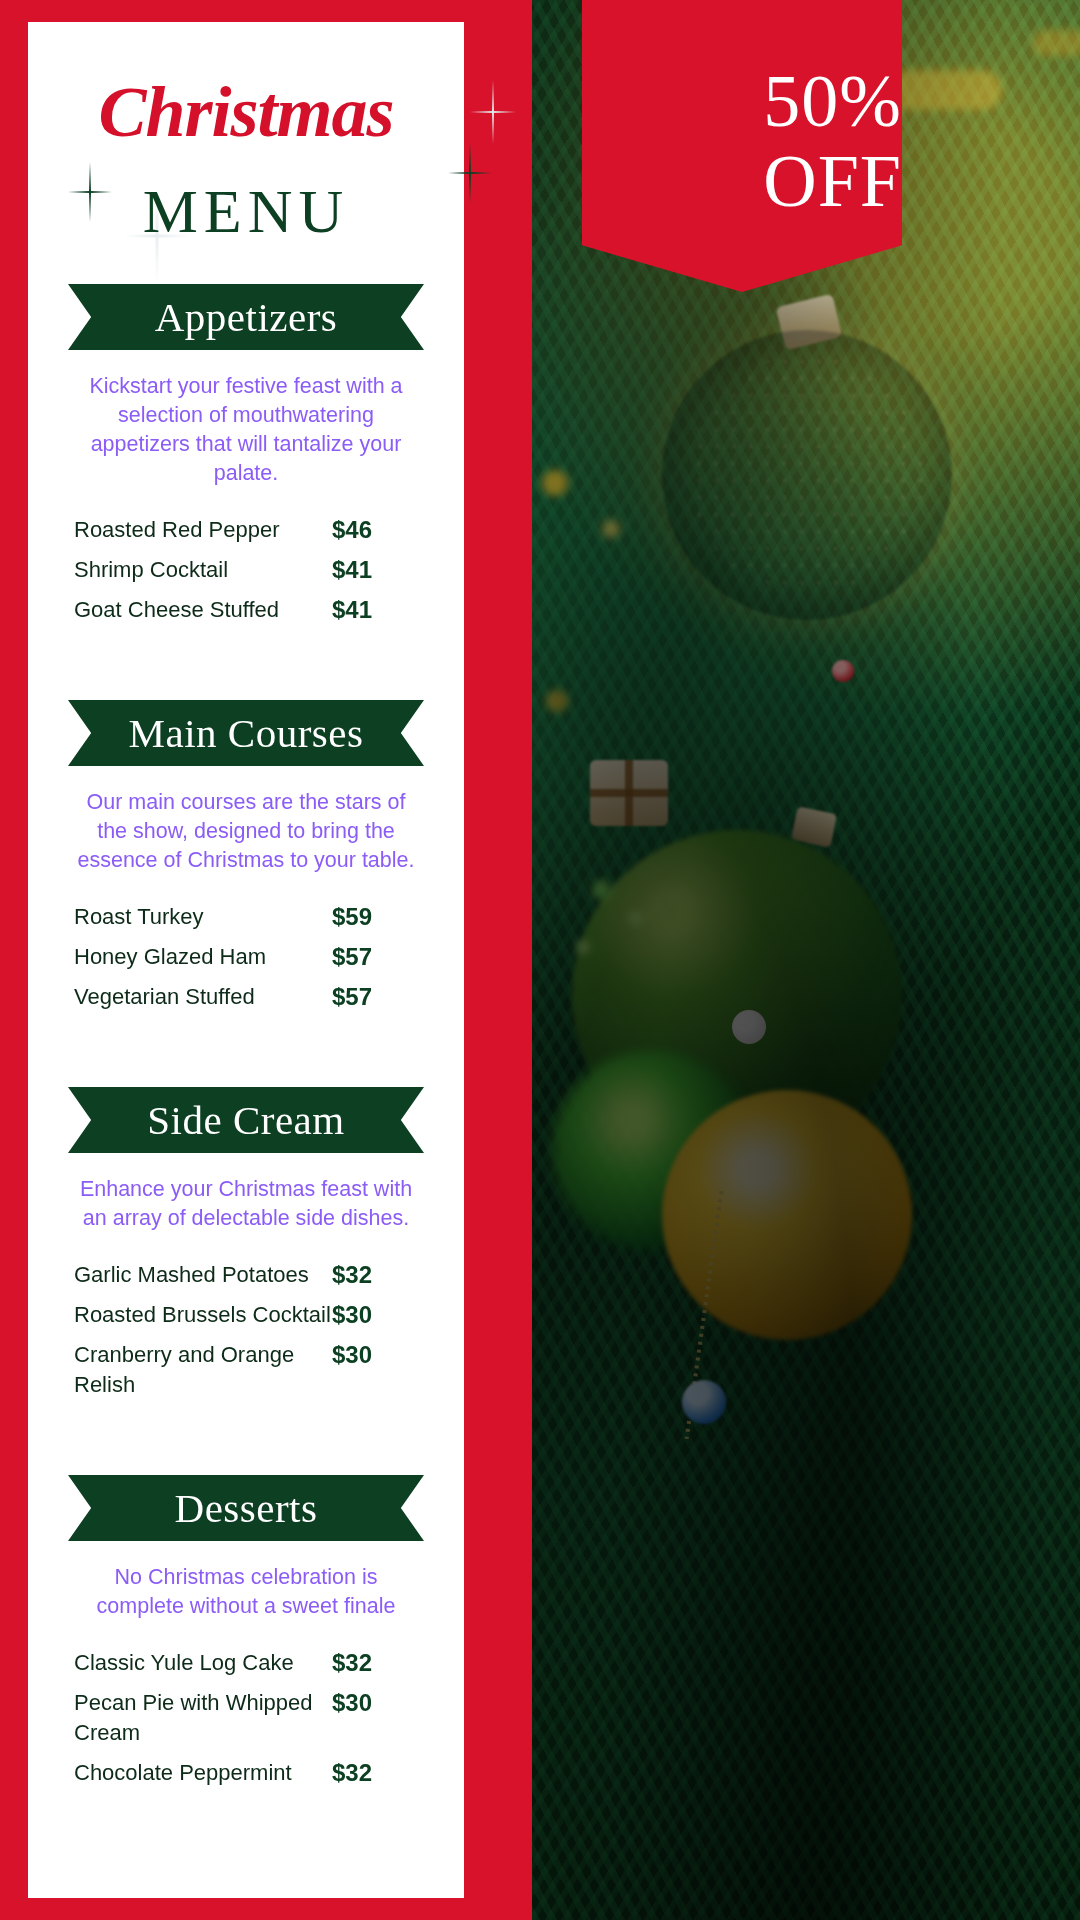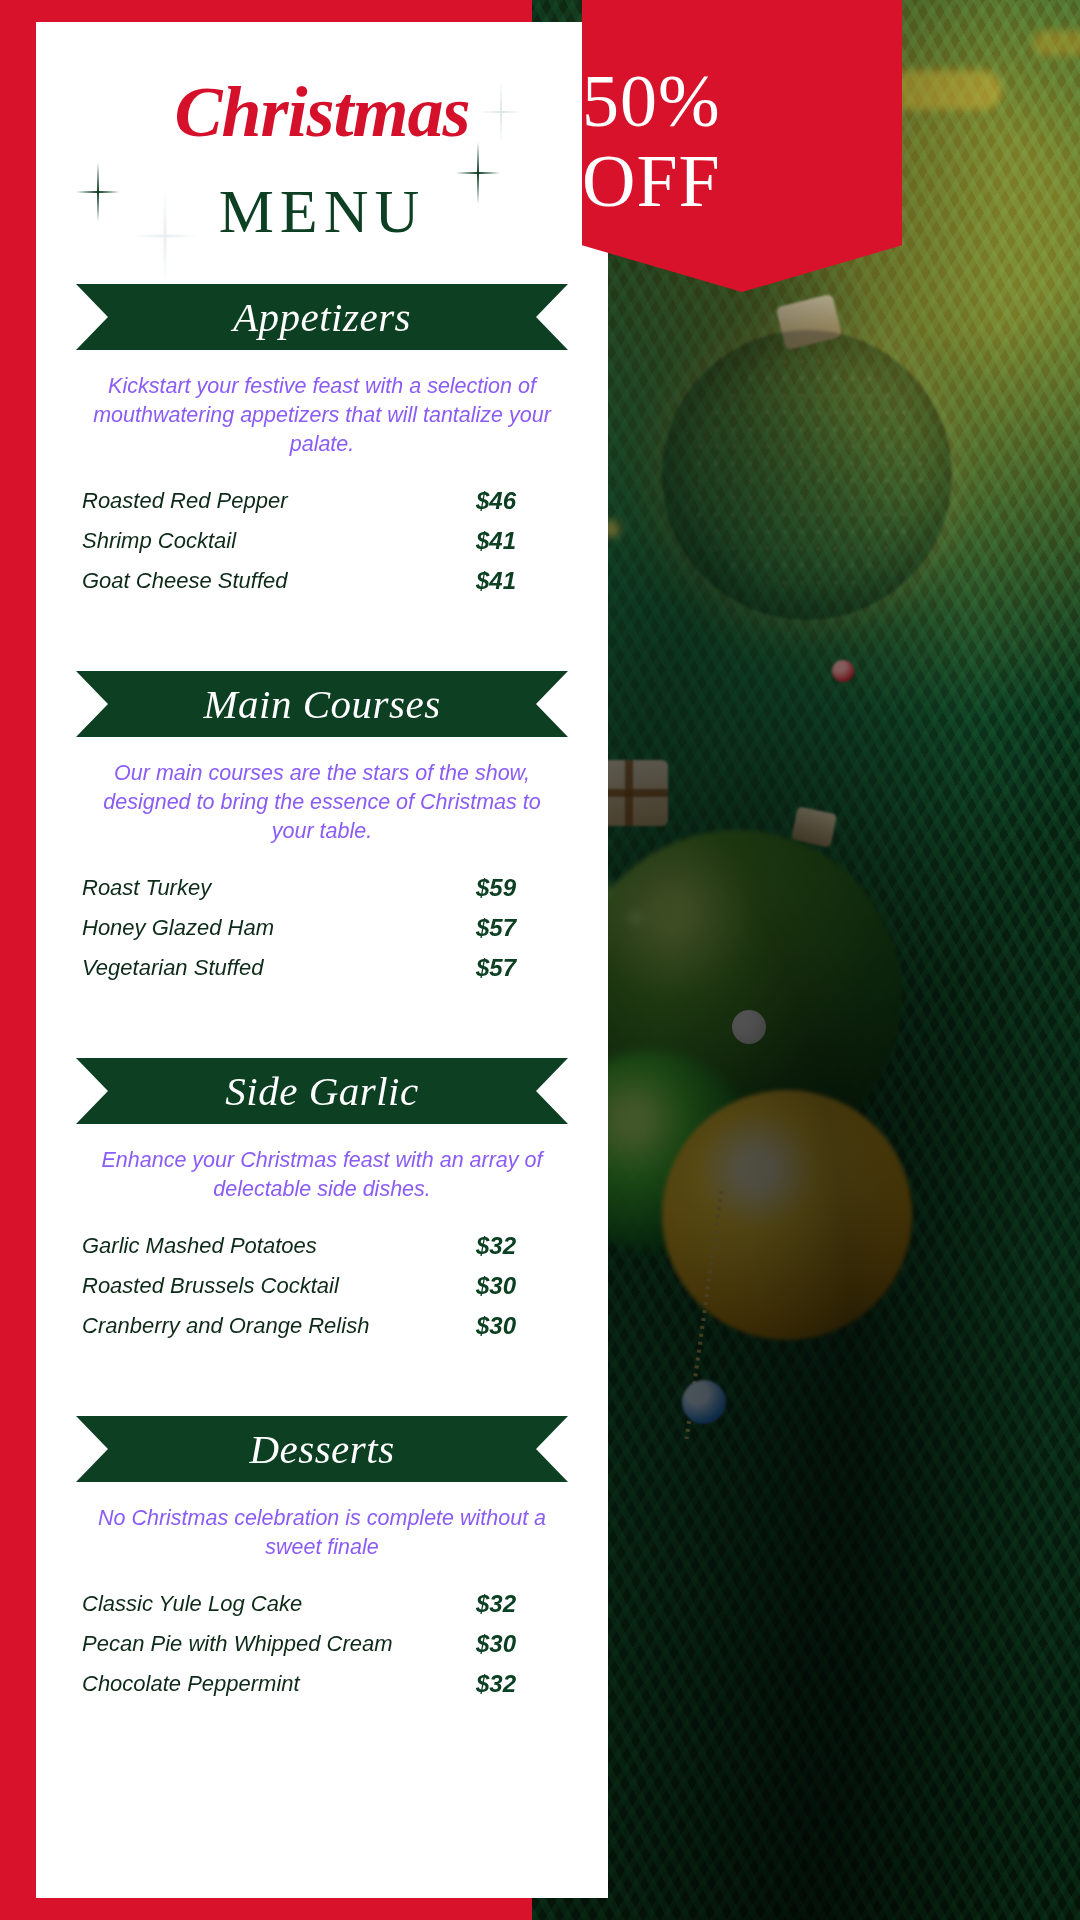--- a/index.html
+++ b/index.html
@@ -143,7 +143,7 @@
 
   
   #card {
-    position:absolute; left:36px; top:22px; width:572px; height:1876px;
+    position:absolute; left:28px; top:22px; width:436px; height:1876px;
     background:#ffffff;
     z-index:3;
   }

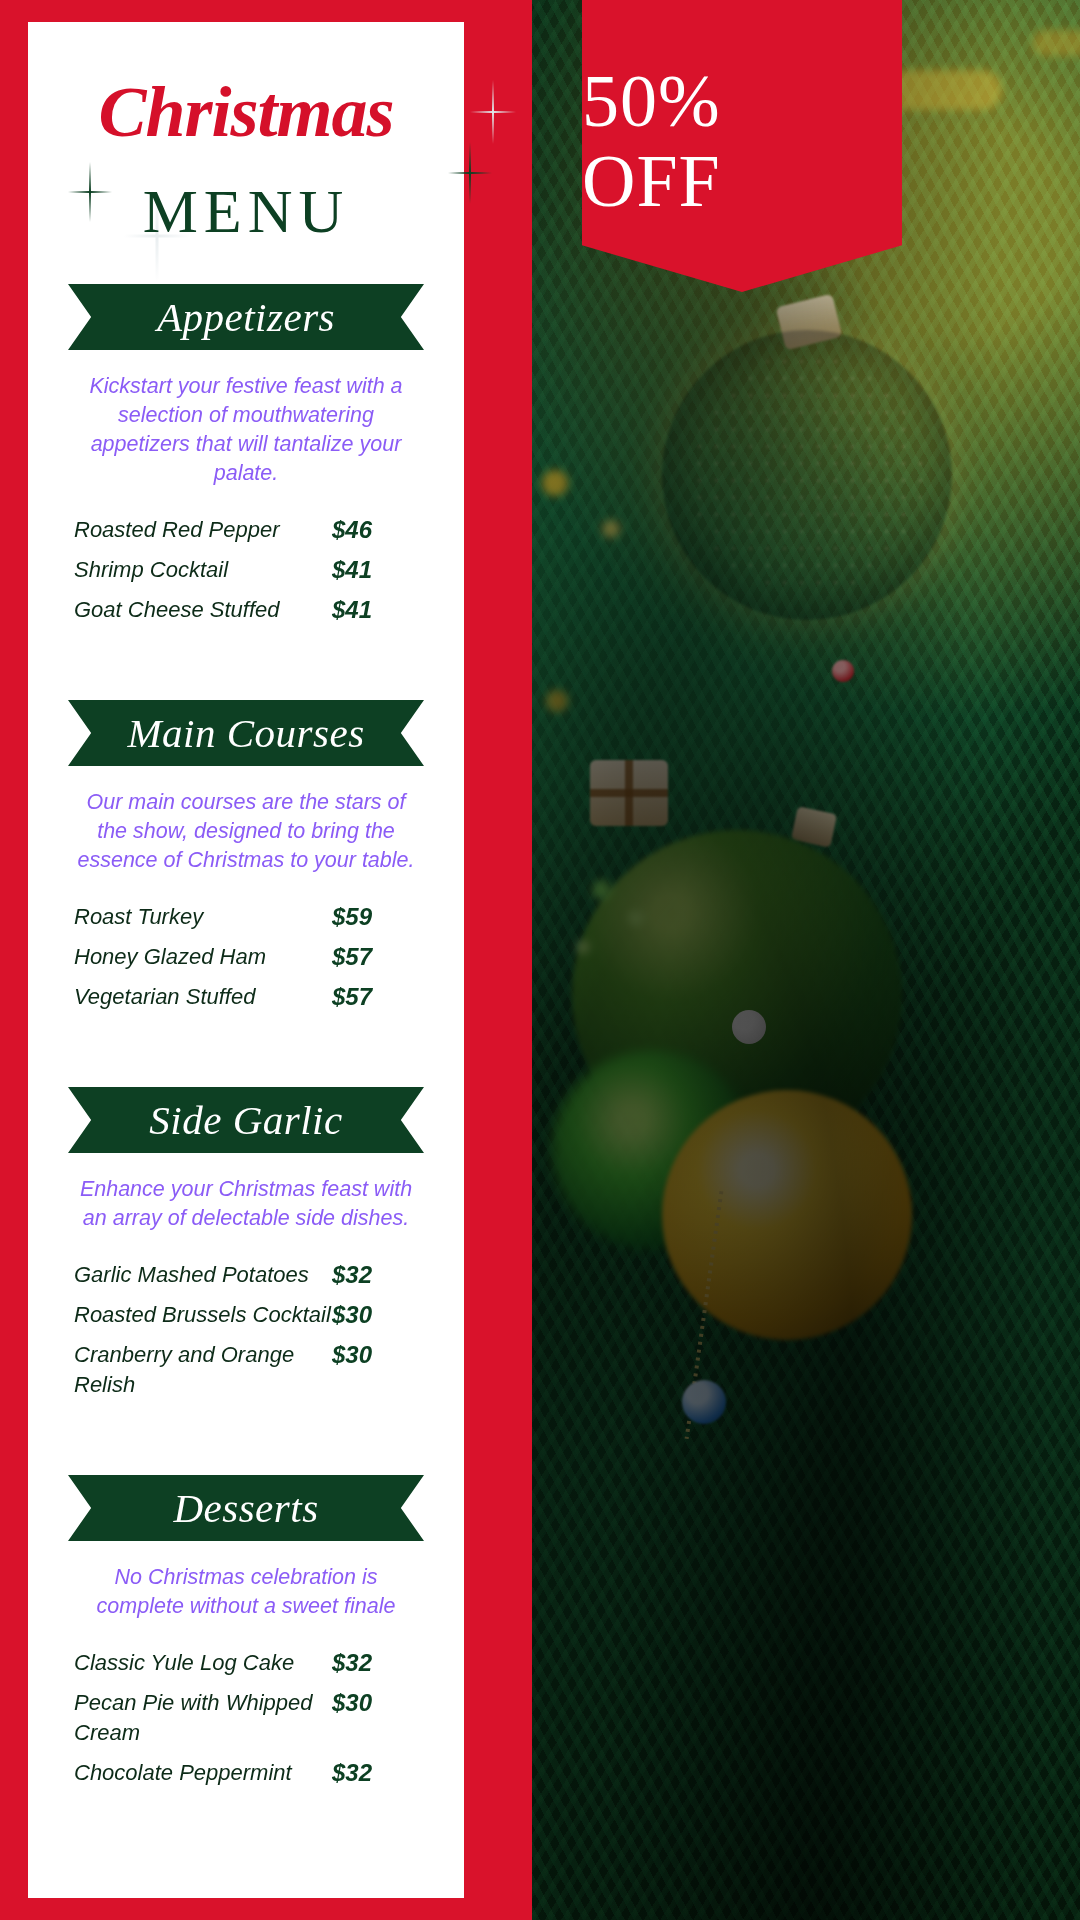--- a/index.html
+++ b/index.html
@@ -131,7 +131,7 @@
     background:#d9122b;
     clip-path:polygon(0 0, 100% 0, 100% 84%, 50% 100%, 0 84%);
     color:#ffffff;
-    text-align:left;
+    text-align:right;
     z-index:5;
   }
   #ribbon .d-line1, #ribbon .d-line2 {

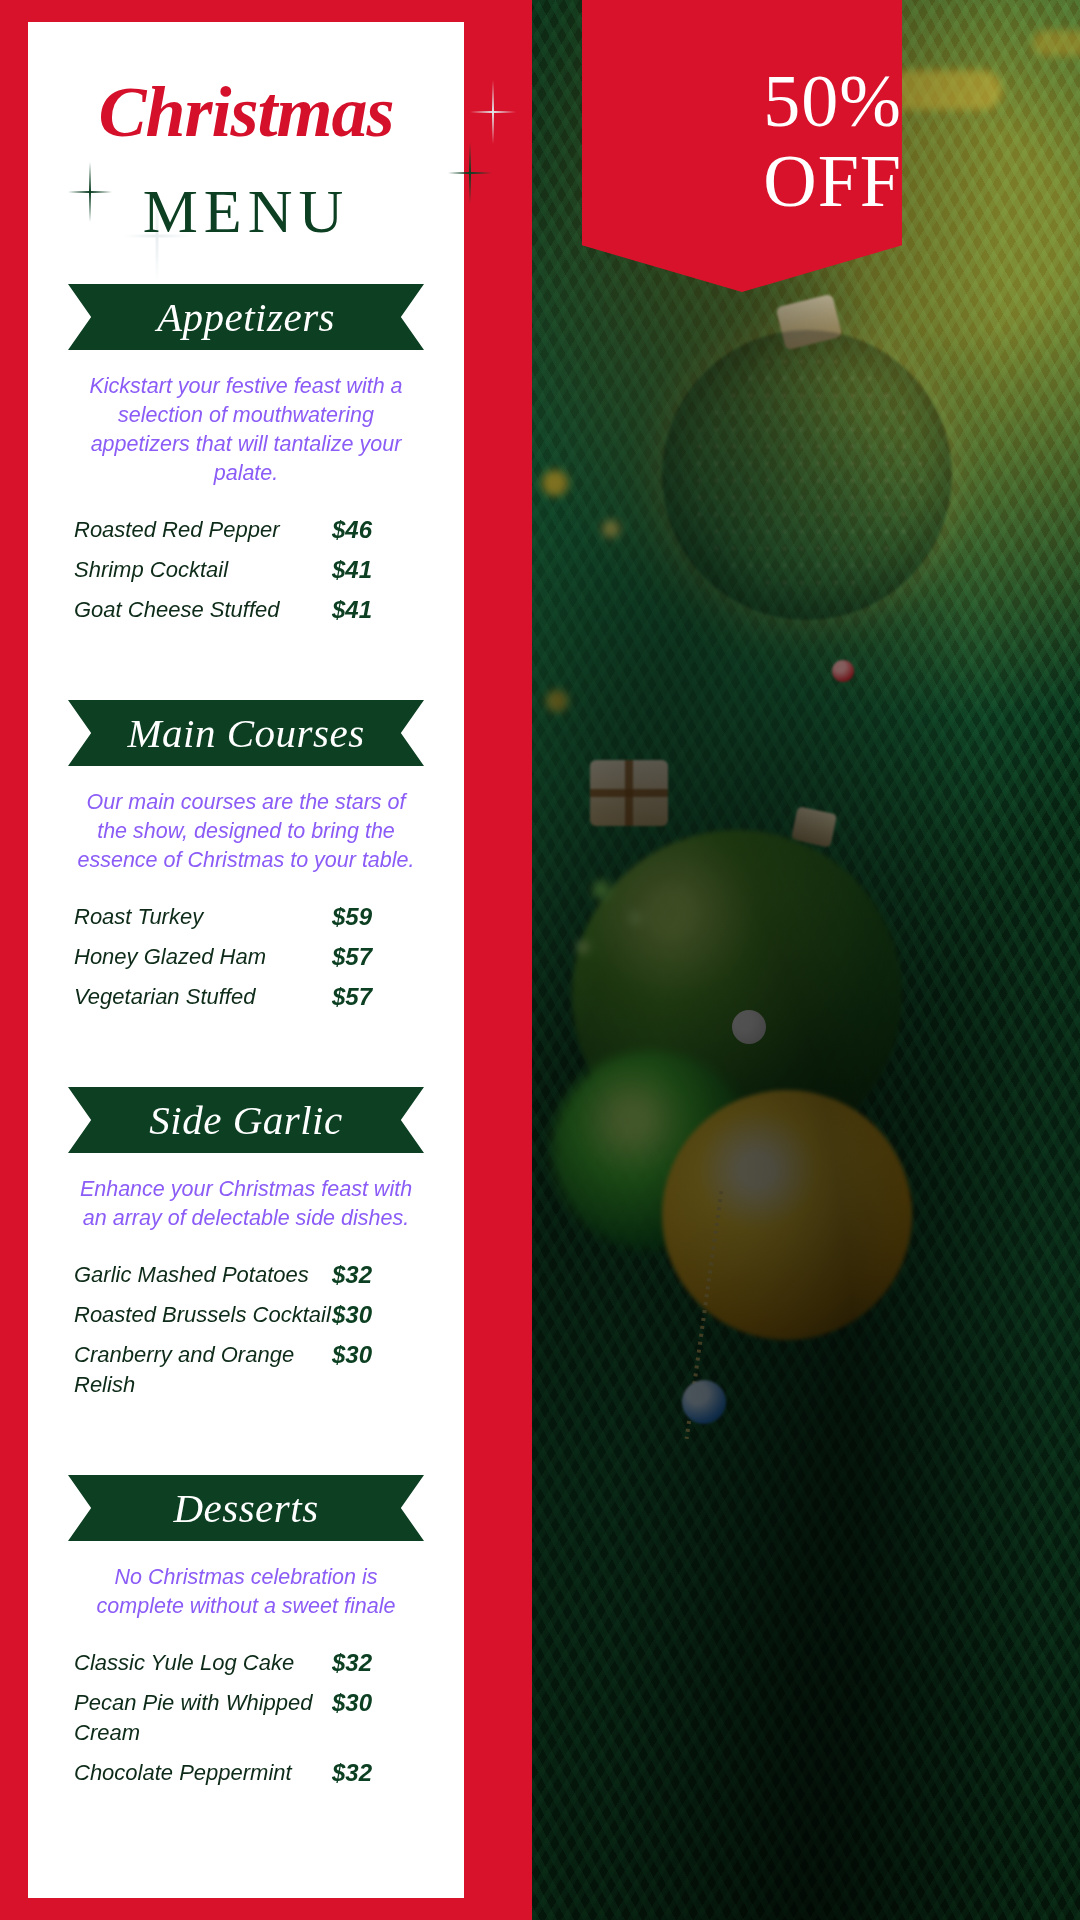--- a/index.html
+++ b/index.html
@@ -198,7 +198,7 @@
     letter-spacing:.5px;
   }
 
-  .section { padding:12px;font-style:italic; }
+  .section { padding:12px; }
   .sec-desc {
     margin:22px 36px 0 36px;
     text-align:center;

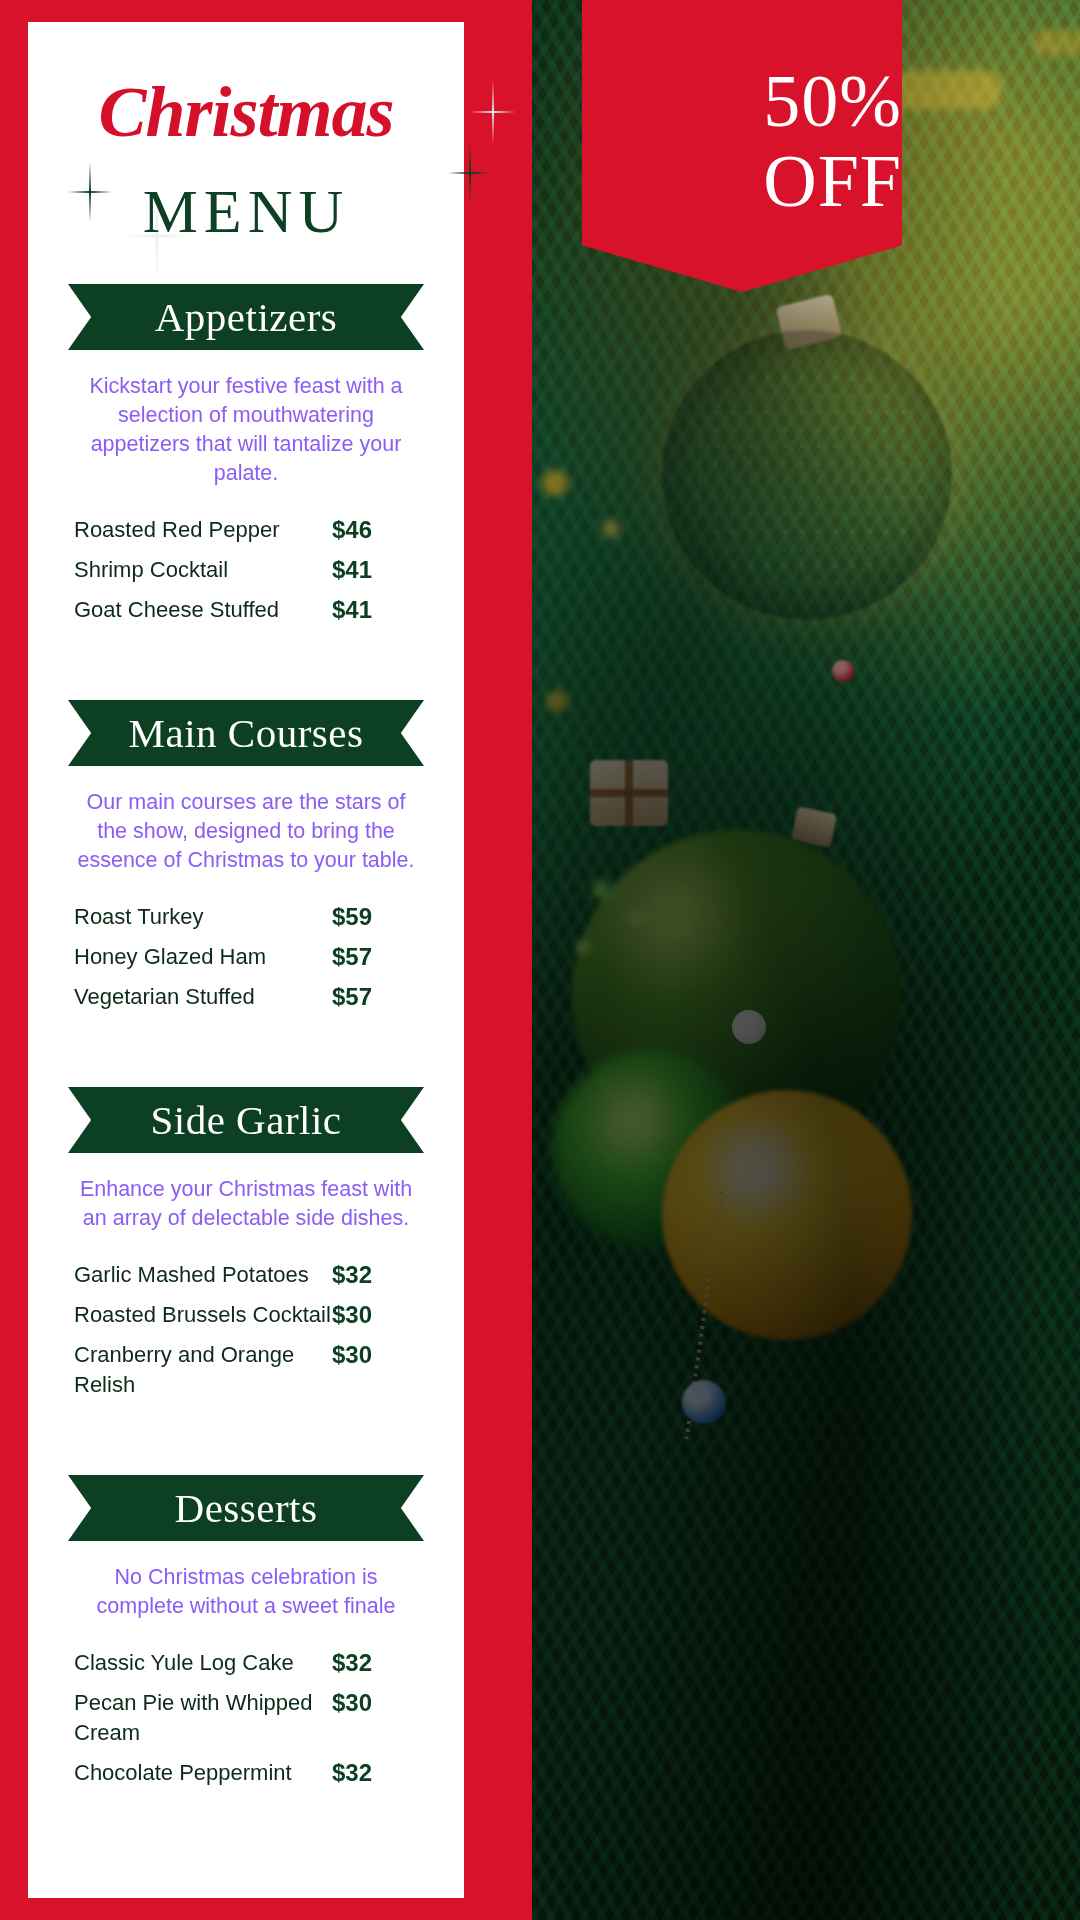--- a/index.html
+++ b/index.html
@@ -341,7 +341,7 @@
   <div class="section">
     <div class="ribbon-band">
       <div class="band"></div>
-      <div class="band-label">Side Garlic</div>
+      <div class="band-label">Side Cream</div>
     </div>
     <div class="sec-desc">Enhance your Christmas feast with an array of delectable side dishes.</div>
     <div class="items">

